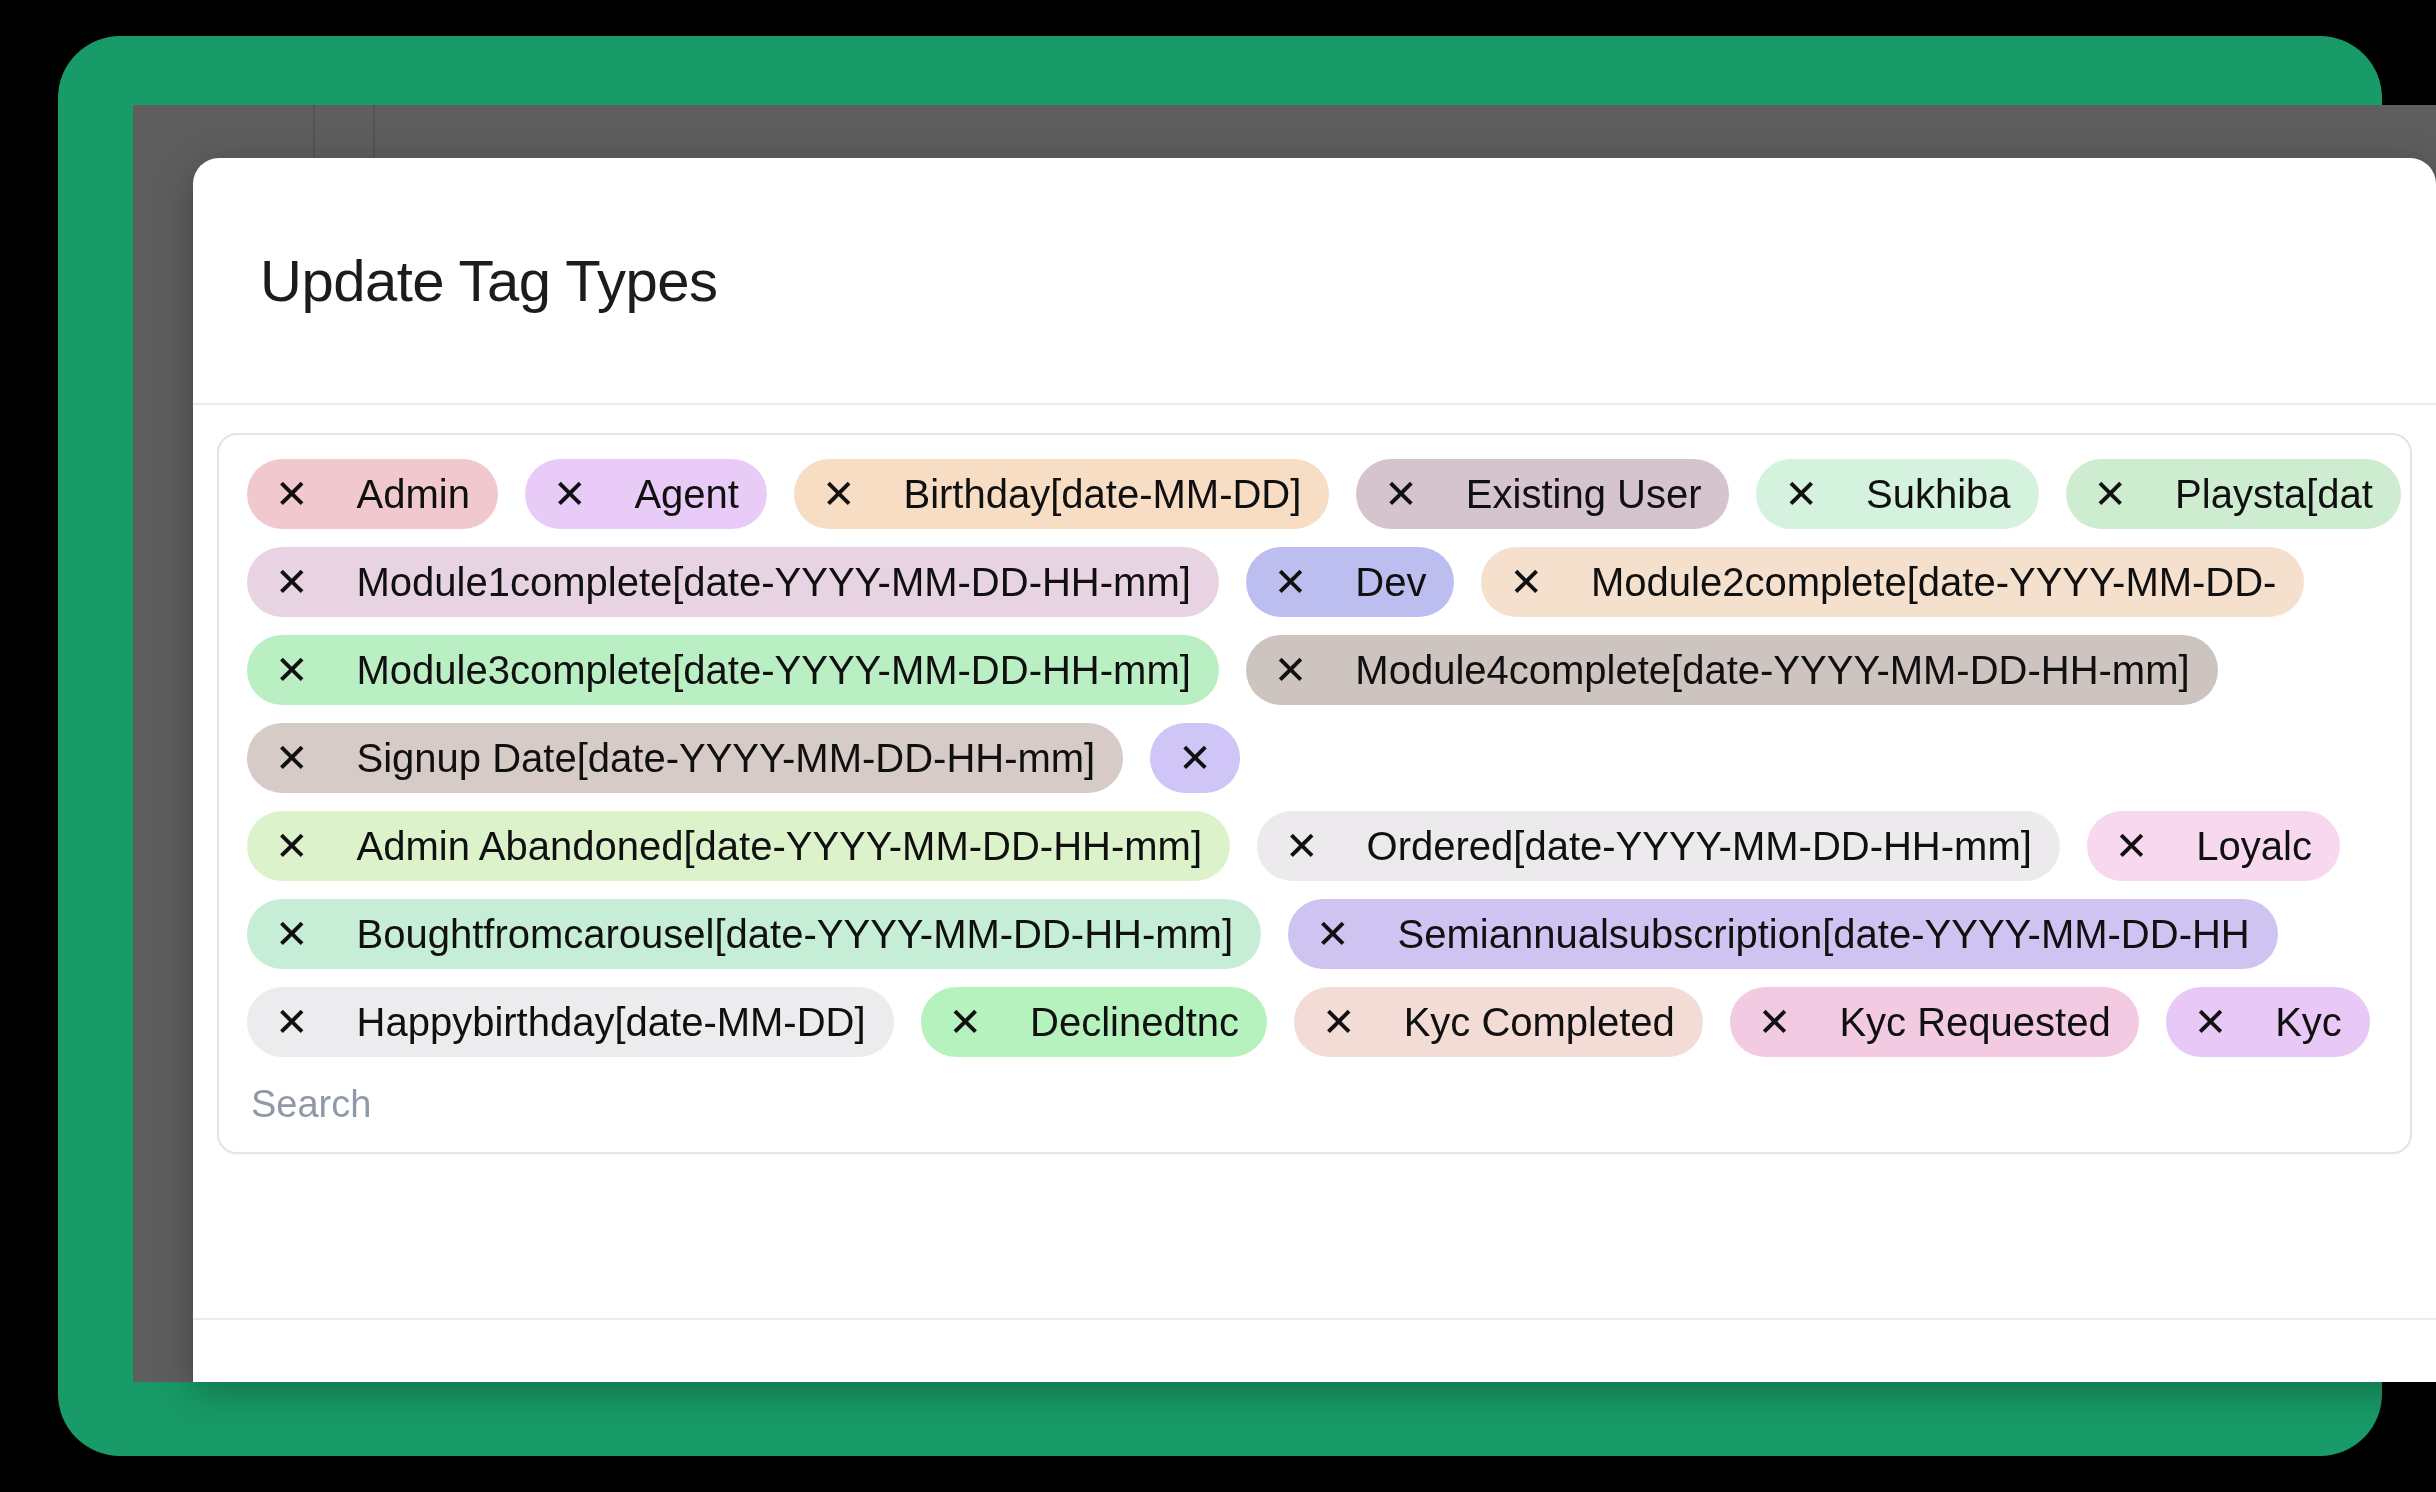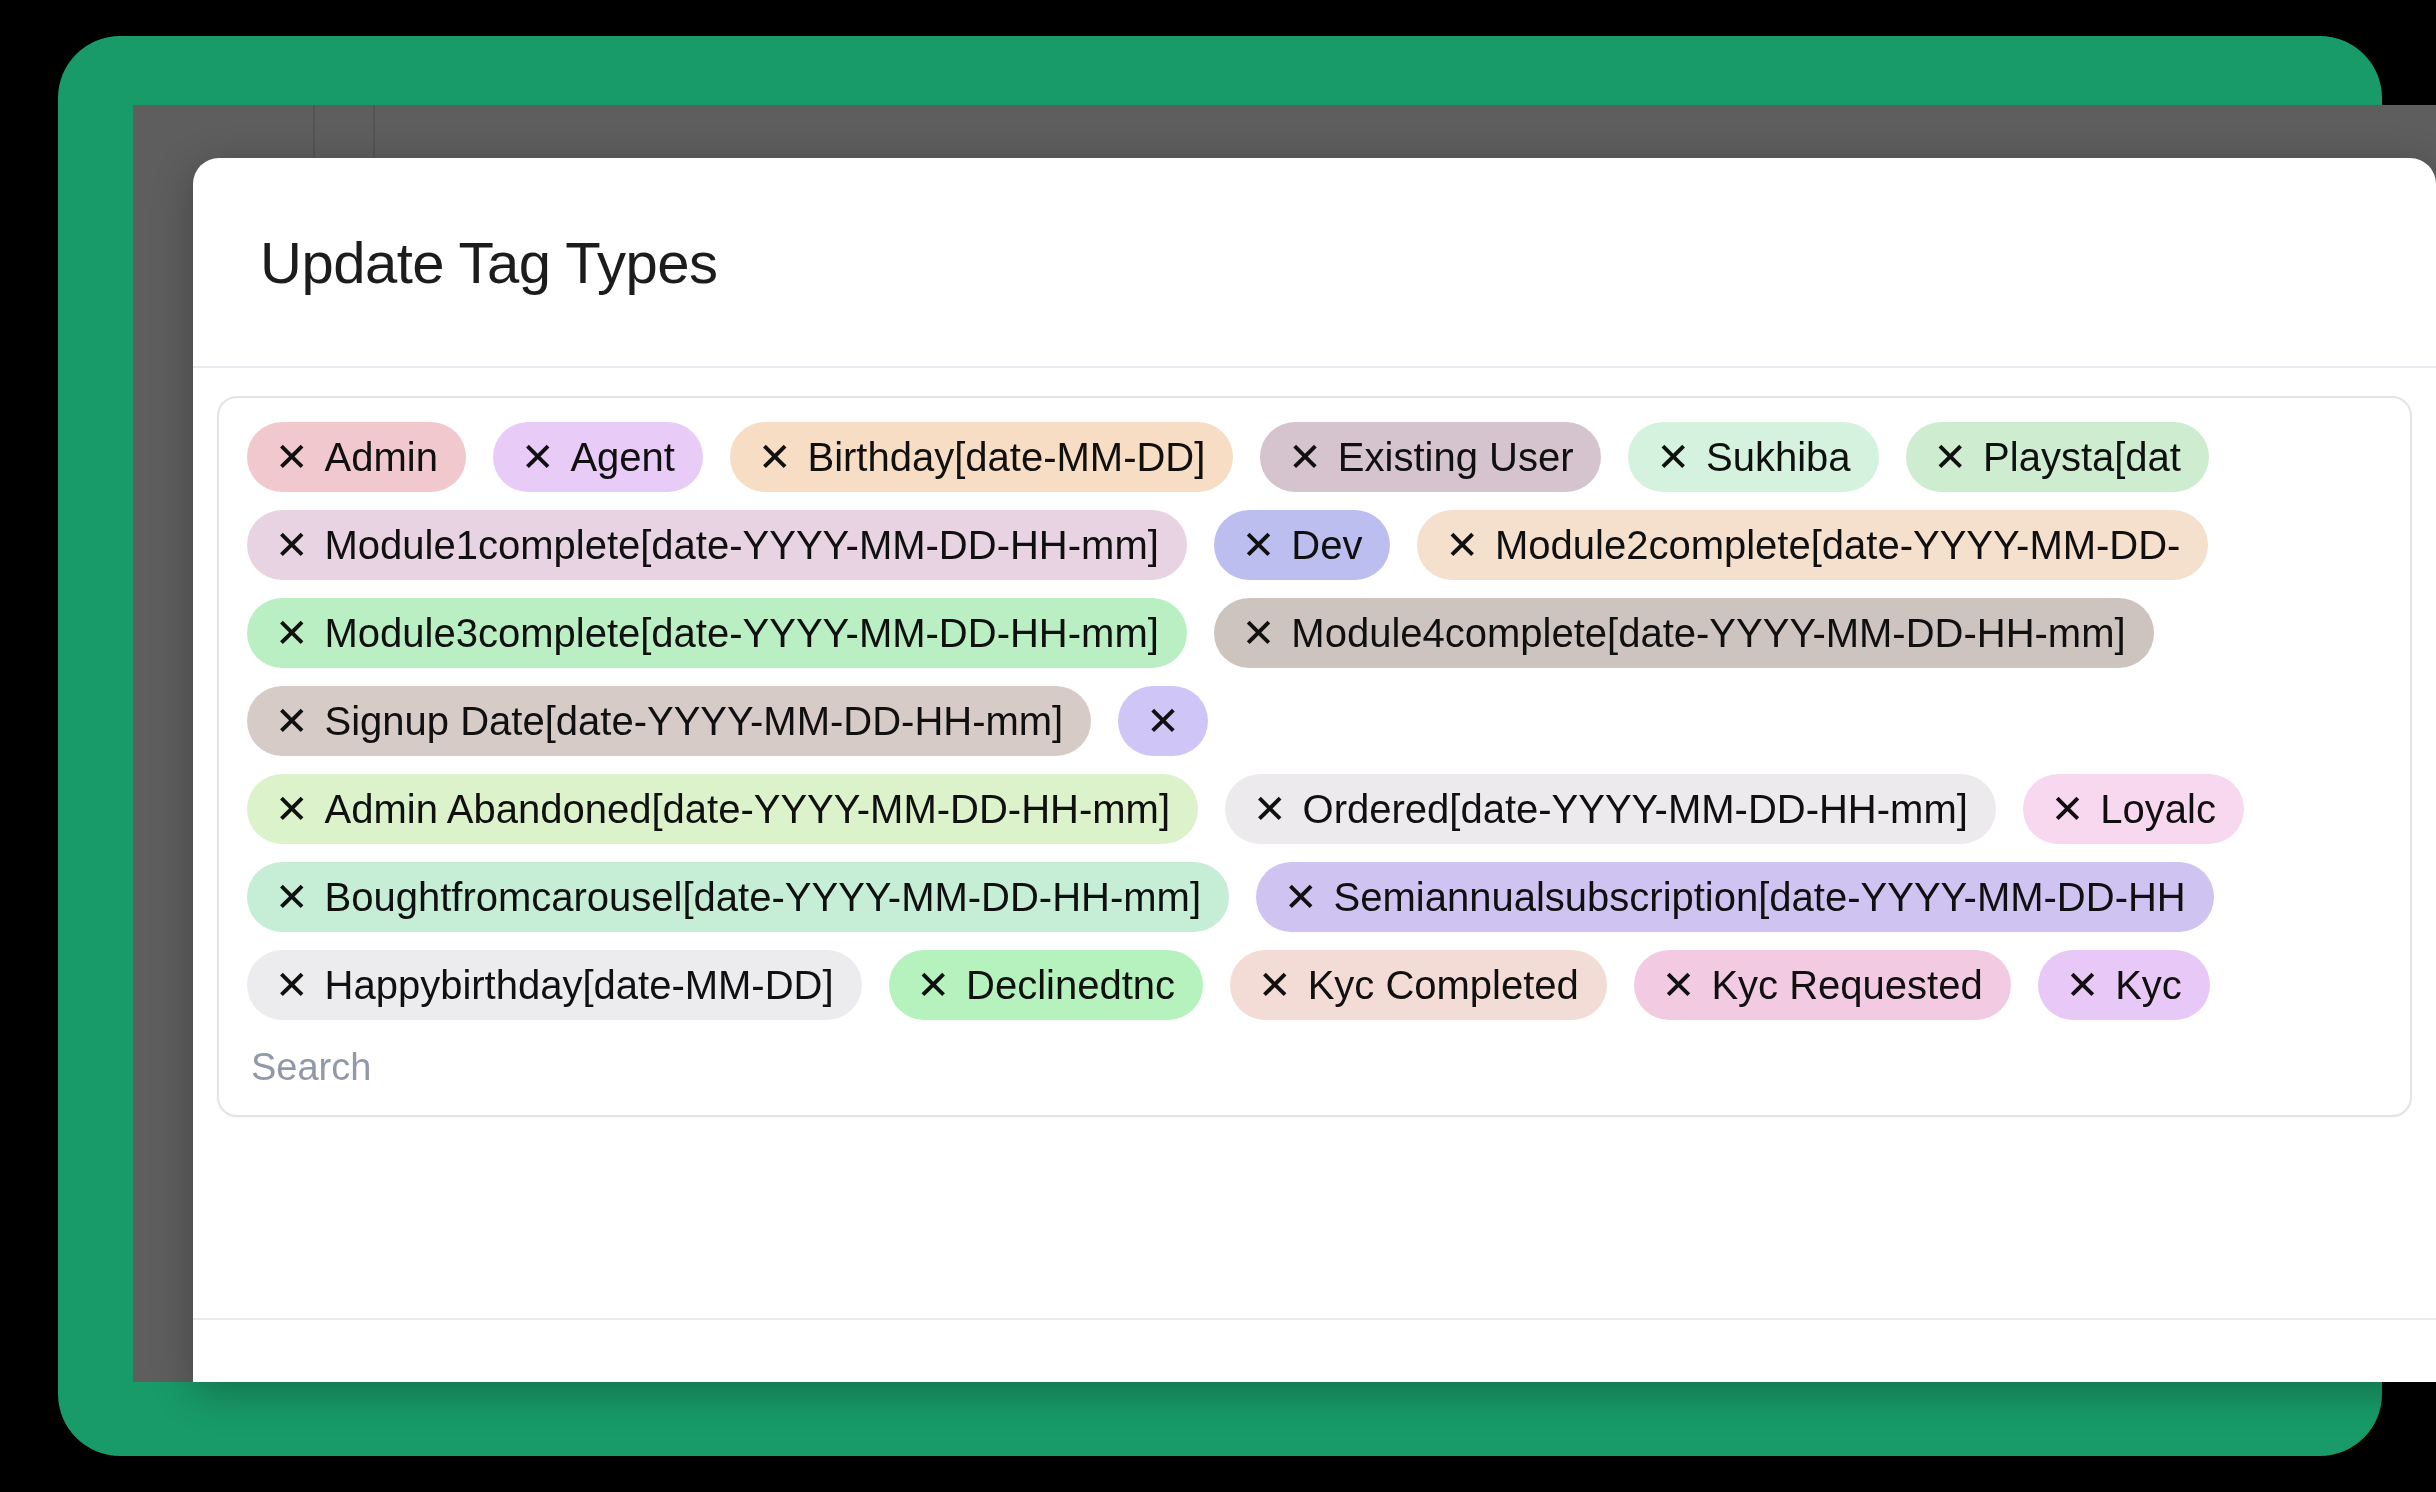--- a/index.html
+++ b/index.html
@@ -54,7 +54,7 @@
     overflow: hidden;
   }
   .dialog-header {
-    height: 208px;
+    height: 245px;
     display: flex;
     align-items: center;
     padding: 12px 67px;

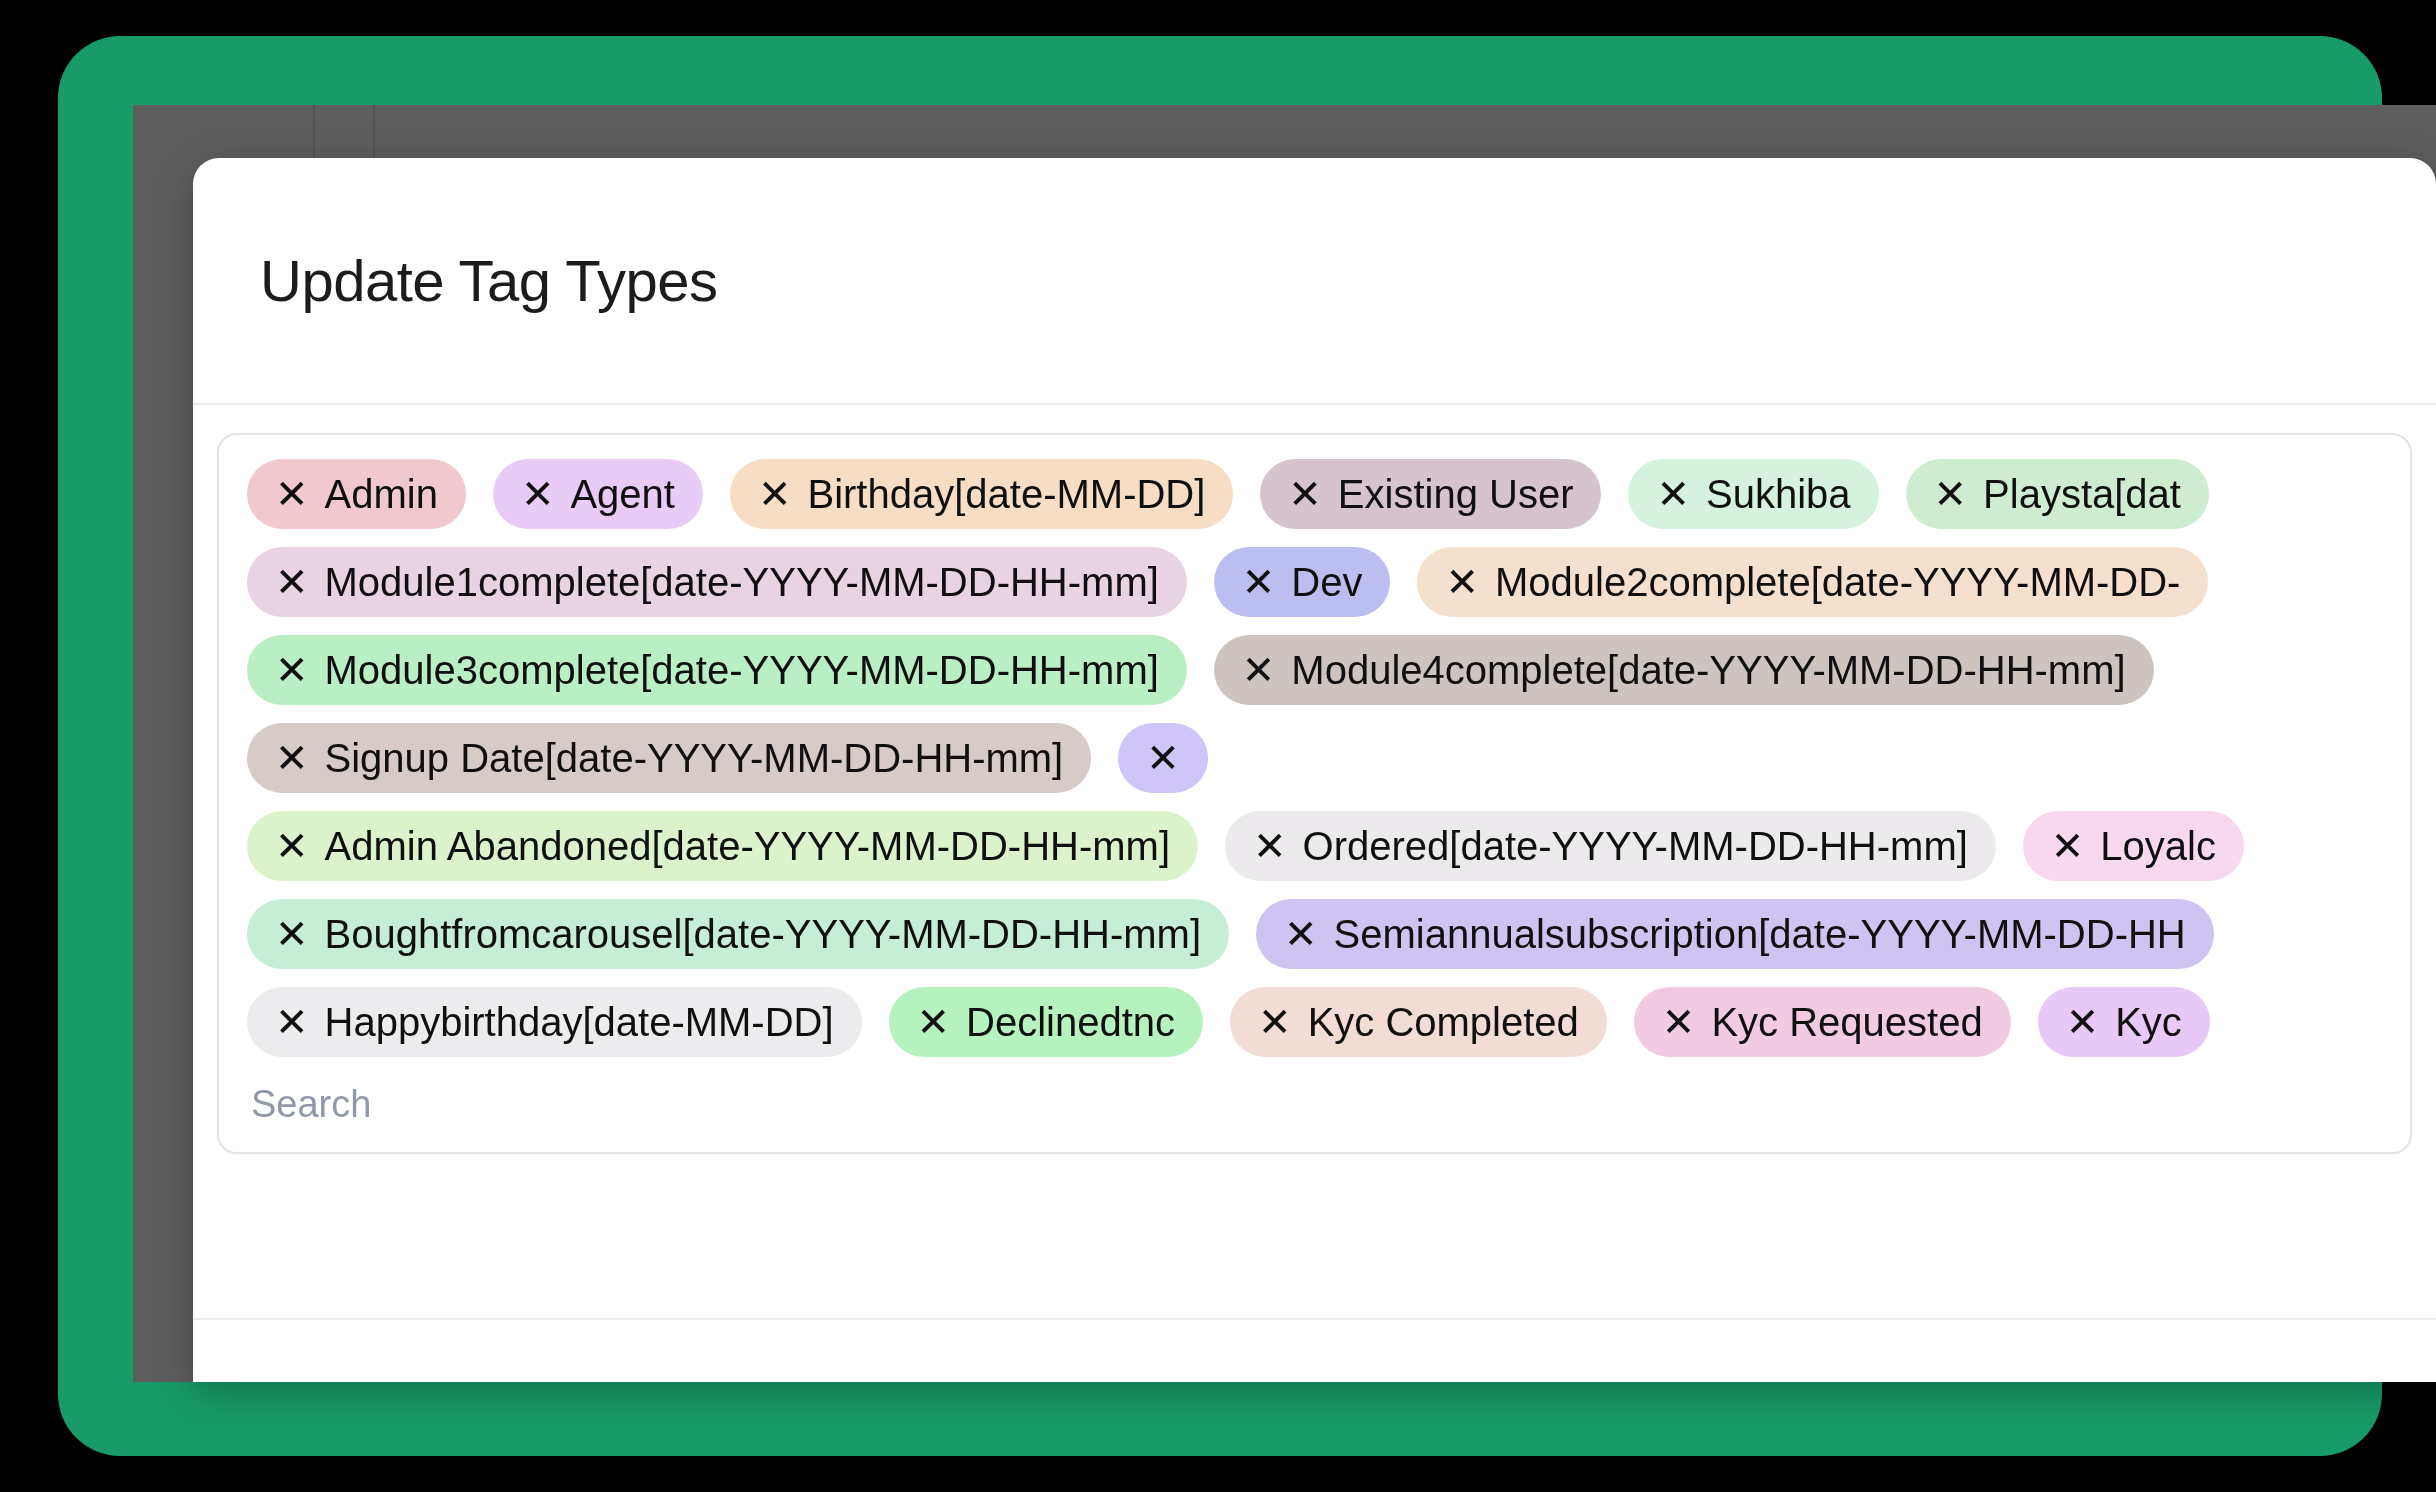--- a/index.html
+++ b/index.html
@@ -111,7 +111,7 @@
     font-weight: 400;
     cursor: pointer;
   }
-  .chip .lbl { line-height: 1; }
+  .chip .lbl { line-height: 1; margin-left: 32px; }
 
   .search-line {
     margin-top: 26px;

